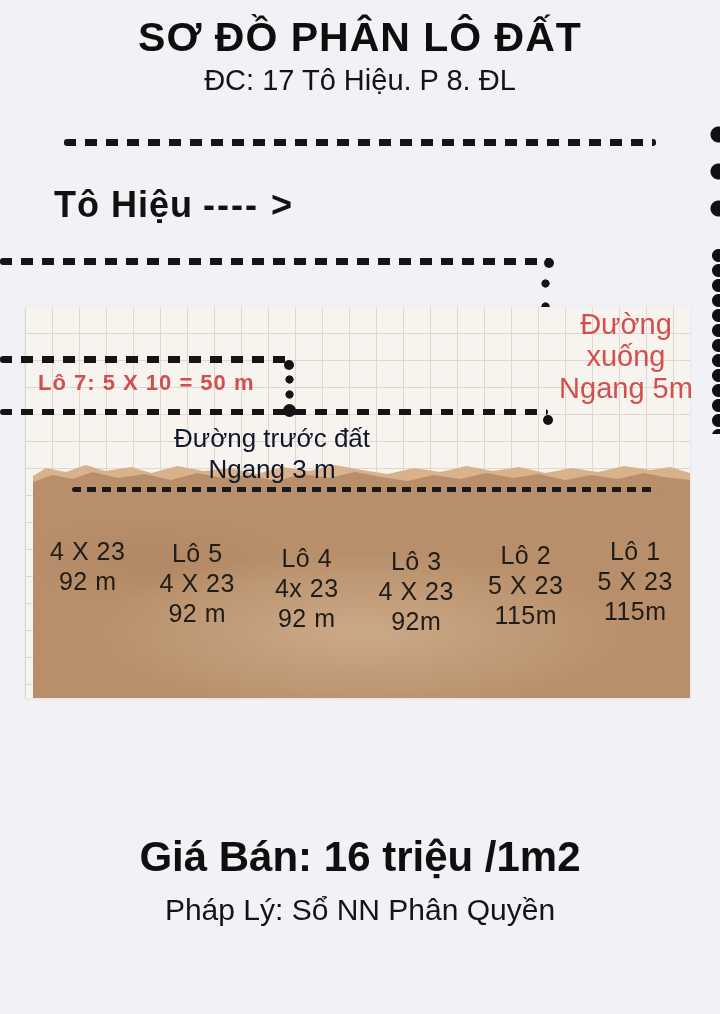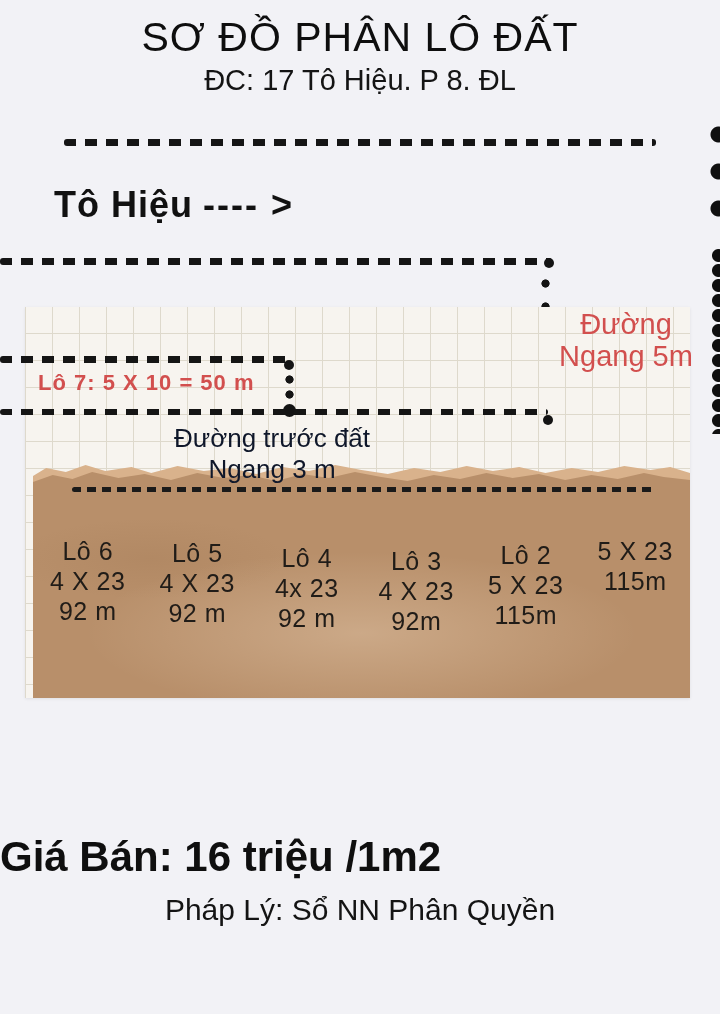--- a/index.html
+++ b/index.html
@@ -12,7 +12,7 @@
   .stage{position:relative;width:720px;height:1014px;background:var(--bg);overflow:hidden;margin:0 auto;}
 
   .title{position:absolute;top:14px;left:0;width:100%;text-align:center;
-    font-size:41px;font-weight:400;letter-spacing:1px;color:#0e0e0e;}
+    font-size:41px;font-weight:700;letter-spacing:1px;color:#0e0e0e;}
   .address{position:absolute;top:64px;left:0;width:100%;text-align:center;
     font-size:29px;font-weight:500;color:#141414;}
 

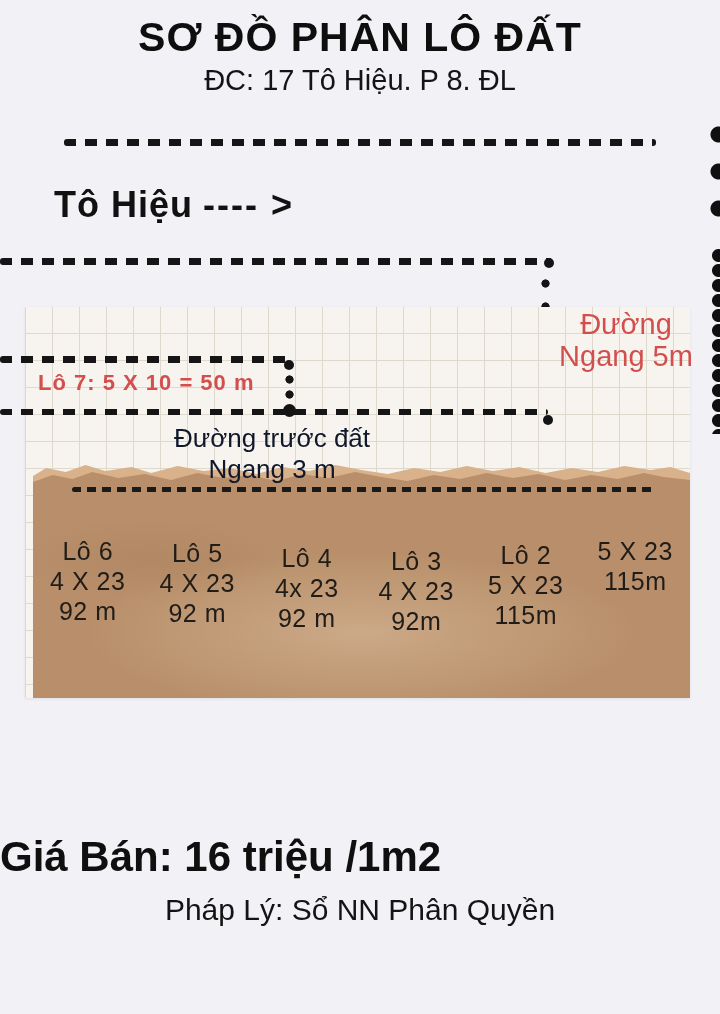--- a/index.html
+++ b/index.html
@@ -119,6 +119,7 @@
 
   <div class="side-road">
     <div>Đường</div>
+    <div>xuống</div>
     <div>Ngang 5m</div>
   </div>
 

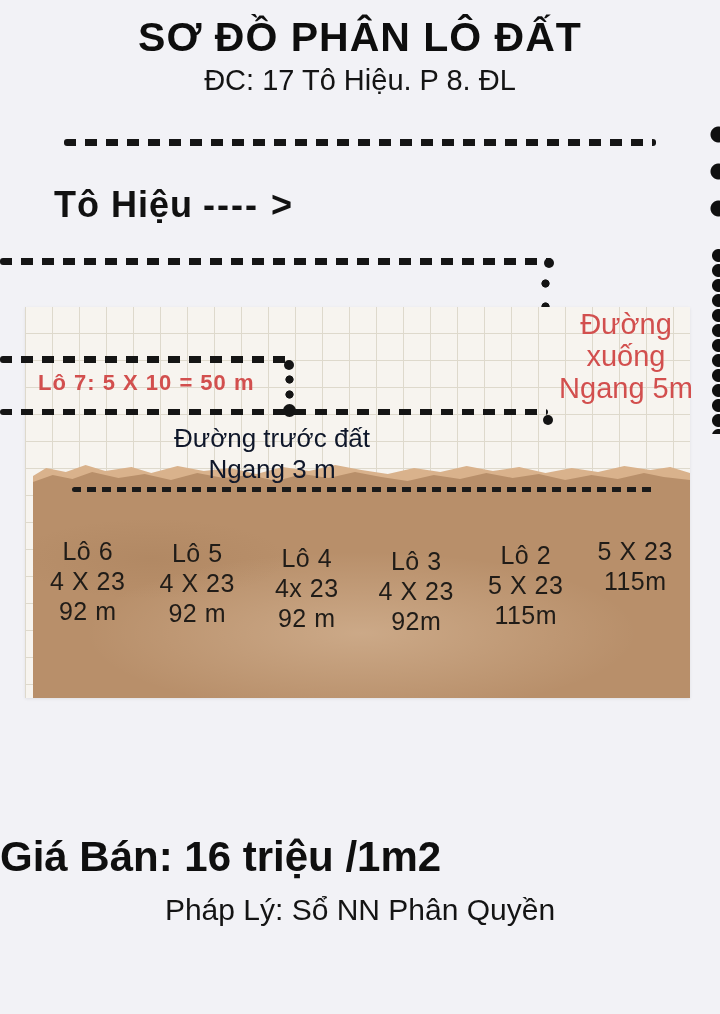--- a/index.html
+++ b/index.html
@@ -135,7 +135,6 @@
 
   <div class="plots-row" id="plots-row">
       <div class="plot">
-        <div>Lô 6</div>
         <div>4 X 23</div>
         <div>92 m</div>
       </div>

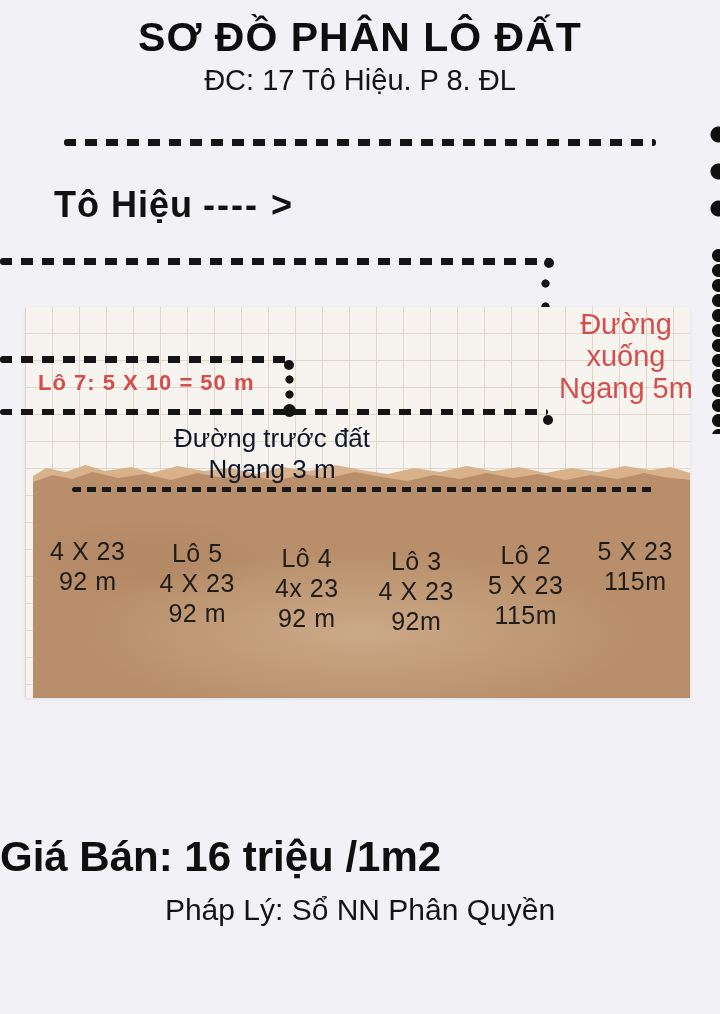--- a/index.html
+++ b/index.html
@@ -159,6 +159,7 @@
         <div>115m</div>
       </div>
       <div class="plot">
+        <div>Lô 1</div>
         <div>5 X 23</div>
         <div>115m</div>
       </div>

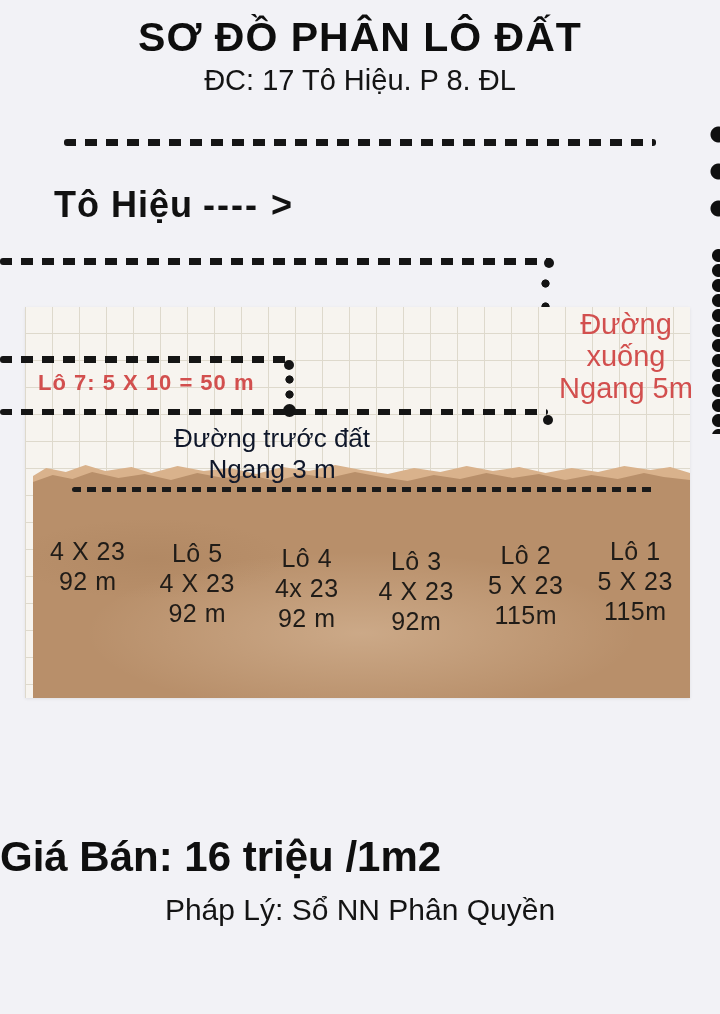--- a/index.html
+++ b/index.html
@@ -79,7 +79,7 @@
   .plot:nth-child(4){transform:translateY(10px);}
   .plot:nth-child(5){transform:translateY(4px);}
 
-  .price{position:absolute;top:833px;left:0;width:100%;text-align:left;
+  .price{position:absolute;top:833px;left:0;width:100%;text-align:center;
     font-size:42px;font-weight:700;color:#0f0f0f;}
   .legal{position:absolute;top:893px;left:0;width:100%;text-align:center;
     font-size:30px;font-weight:500;color:#141414;}

